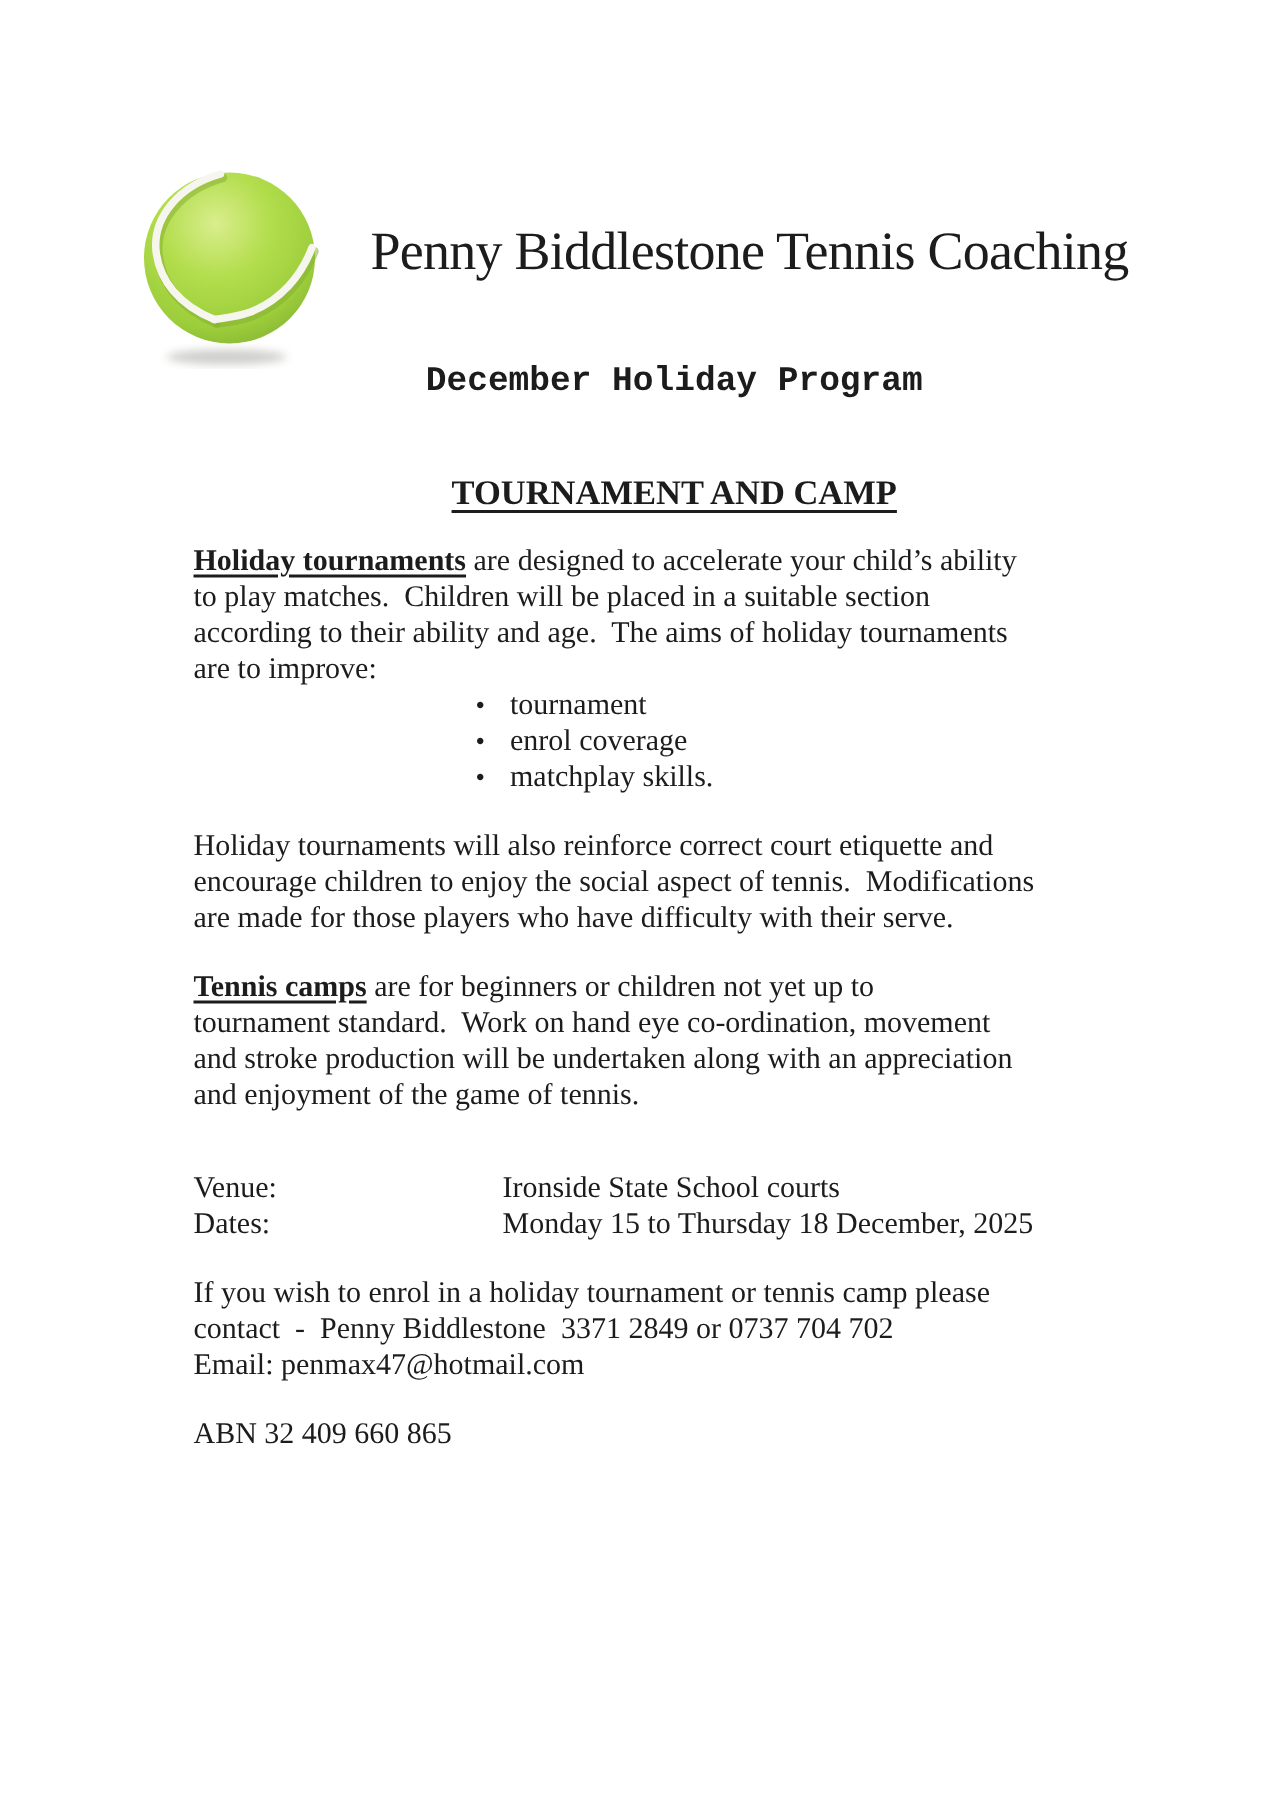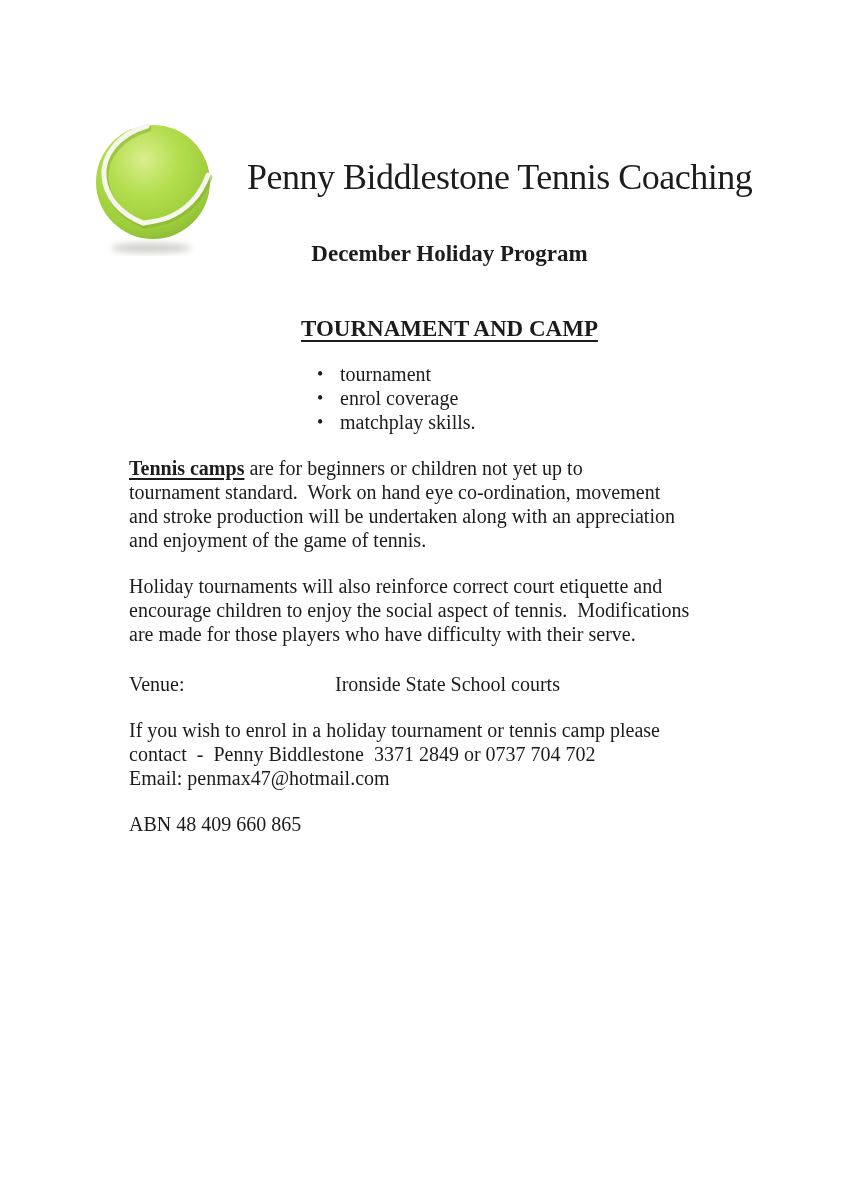--- a/index.html
+++ b/index.html
@@ -17,7 +17,7 @@
   
   .header {
     position: absolute;
-    top: 122px;
+    top: 112px;
     left: 93px;
     display: flex;
     align-items: center;

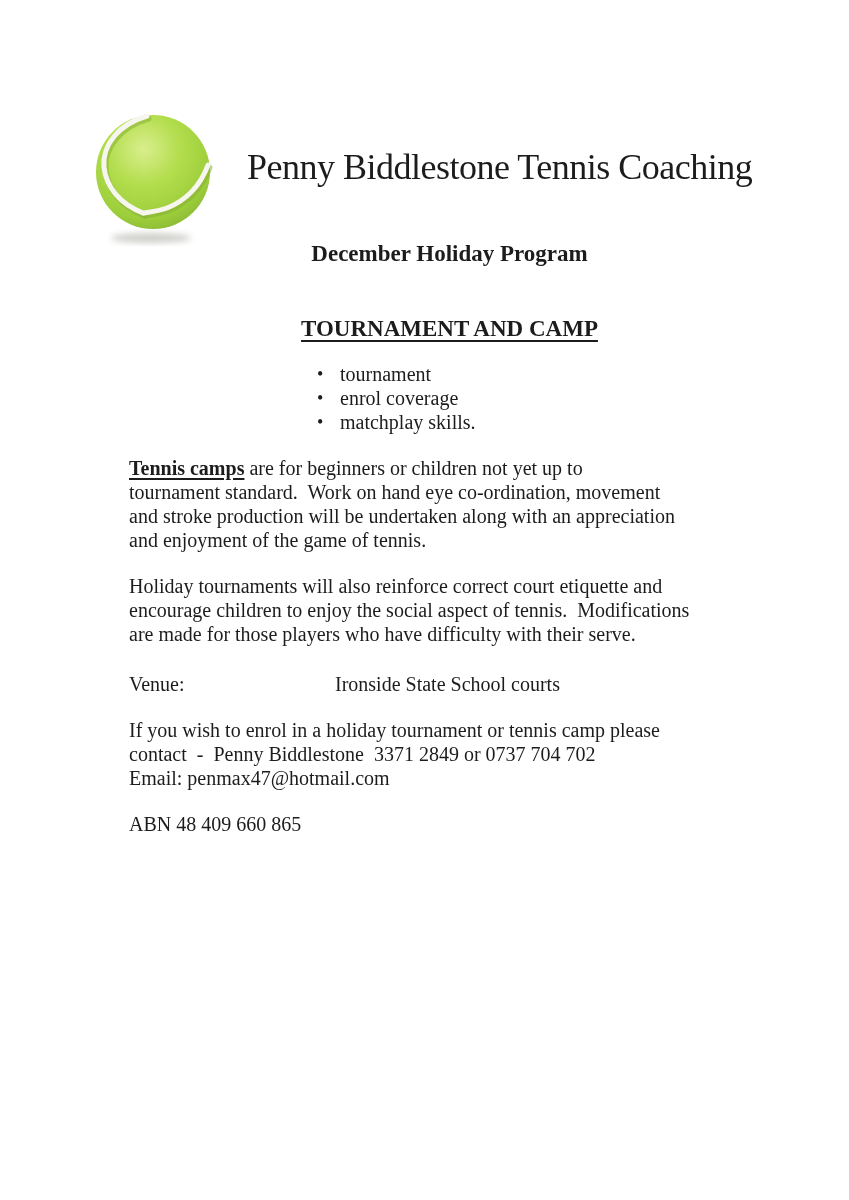--- a/index.html
+++ b/index.html
@@ -42,7 +42,7 @@
     font-size: 23px;
     font-weight: 700;
   }
-  .h-program { top: 241px; }
+  .h-program { top: 241px; font-family: Liberation Mono, monospace; }
   .h-event {
     top: 316px;
     text-decoration: underline;

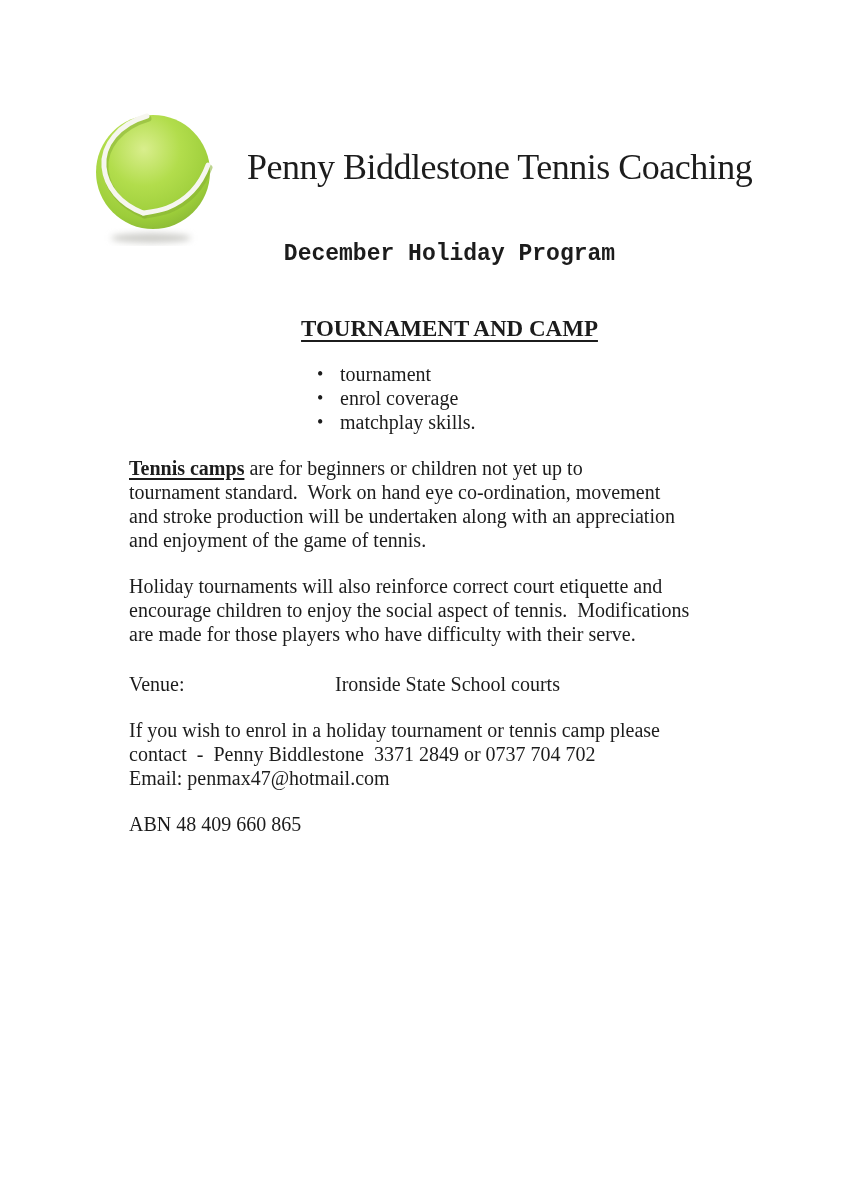--- a/index.html
+++ b/index.html
@@ -114,6 +114,10 @@
 
   <main class="content">
 
+    <p class="para first"><span class="lead">Holiday tournaments</span><span> are designed to accelerate your child’s ability
+to play matches.  Children will be placed in a suitable section
+according to their ability and age.  The aims of holiday tournaments
+are to improve:</span></p>
 
     <ul class="bullets">
       <li class="bullet-item">

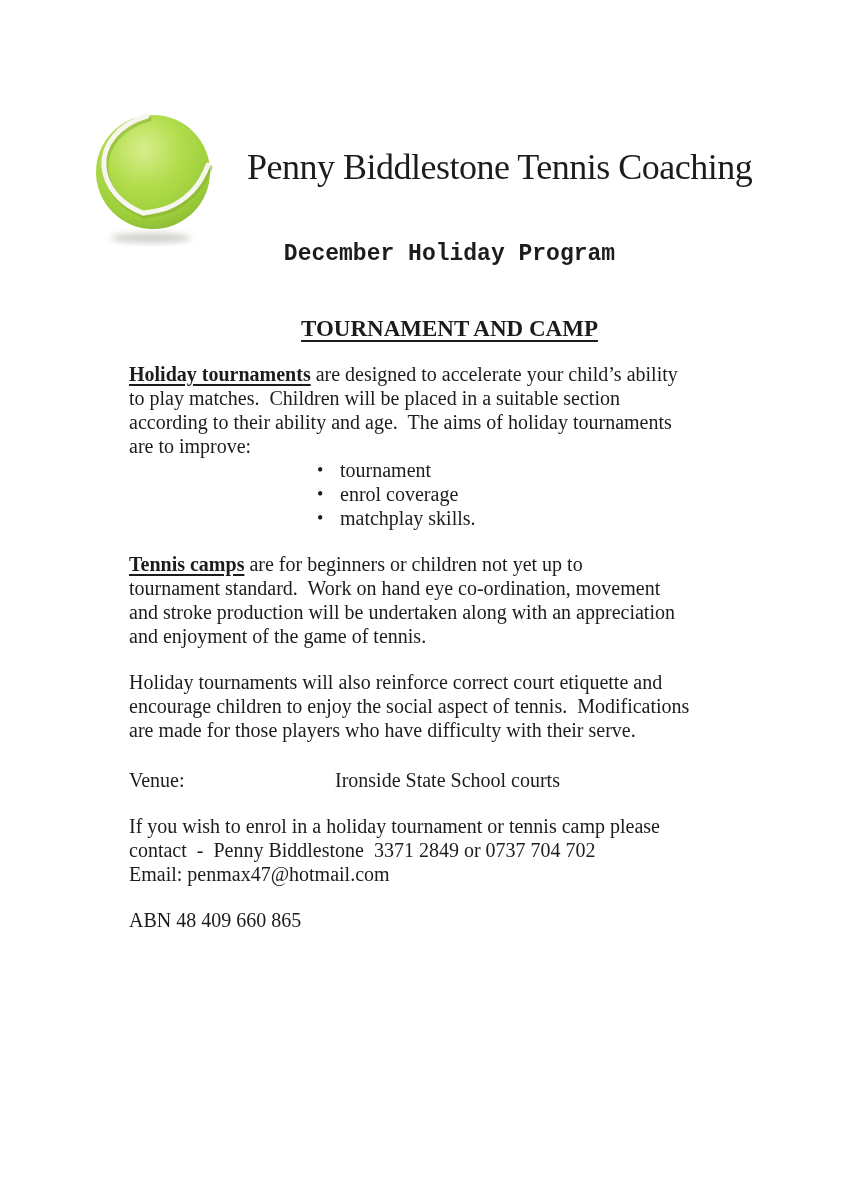--- a/index.html
+++ b/index.html
@@ -134,14 +134,14 @@
       </li>
     </ul>
 
+    <p class="para">Holiday tournaments will also reinforce correct court etiquette and
+encourage children to enjoy the social aspect of tennis.  Modifications
+are made for those players who have difficulty with their serve.</p>
+
     <p class="para"><span class="lead">Tennis camps</span><span> are for beginners or children not yet up to
 tournament standard.  Work on hand eye co-ordination, movement
 and stroke production will be undertaken along with an appreciation
 and enjoyment of the game of tennis.</span></p>
-
-    <p class="para">Holiday tournaments will also reinforce correct court etiquette and
-encourage children to enjoy the social aspect of tennis.  Modifications
-are made for those players who have difficulty with their serve.</p>
 
     <div class="details">
       <div class="detail-row">

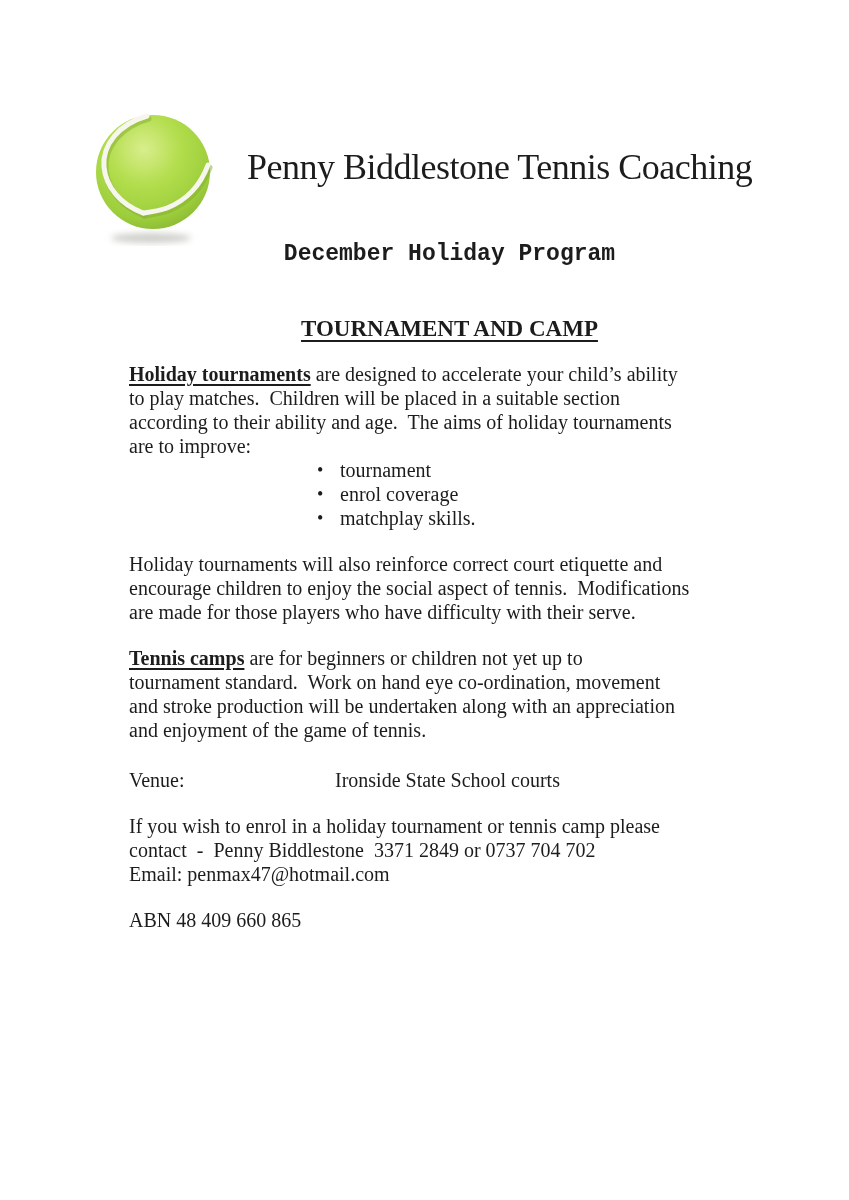--- a/index.html
+++ b/index.html
@@ -74,7 +74,7 @@
   .dot { width: 23px; flex: 0 0 auto; font-size: 18px; }
 
   
-  .details { margin-top: 26px; font-family: Liberation Serif, serif; }
+  .details { margin-top: 38px; font-family: Liberation Serif, serif; }
   .detail-row { display: flex; line-height: 24px; }
   .detail-label { width: 206px; flex: 0 0 auto; }
   .detail-value { white-space: pre-wrap; text-align: center; }

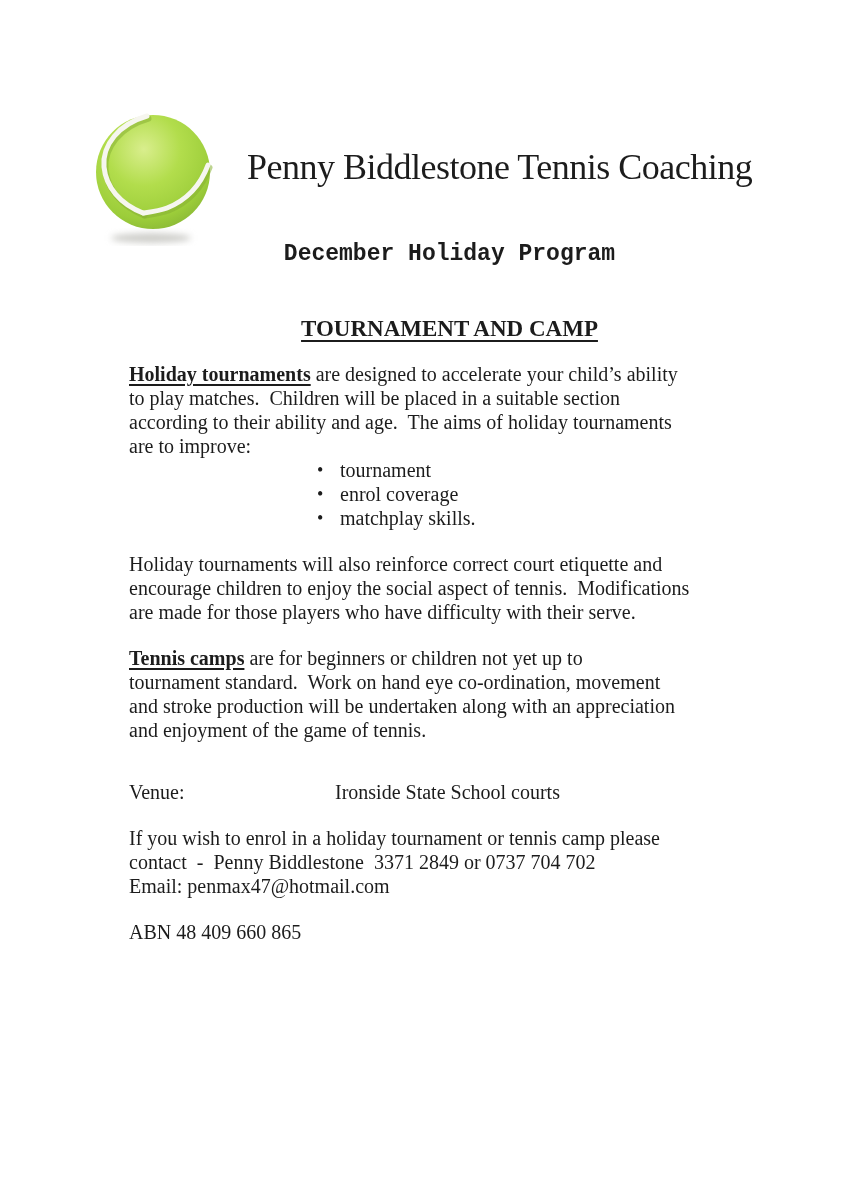--- a/index.html
+++ b/index.html
@@ -148,6 +148,10 @@
         <span class="detail-label">Venue:</span>
         <span class="detail-value">Ironside State School courts</span>
       </div>
+      <div class="detail-row">
+        <span class="detail-label">Dates:</span>
+        <span class="detail-value">Monday 15 to Thursday 18 December, 2025</span>
+      </div>
     </div>
 
 

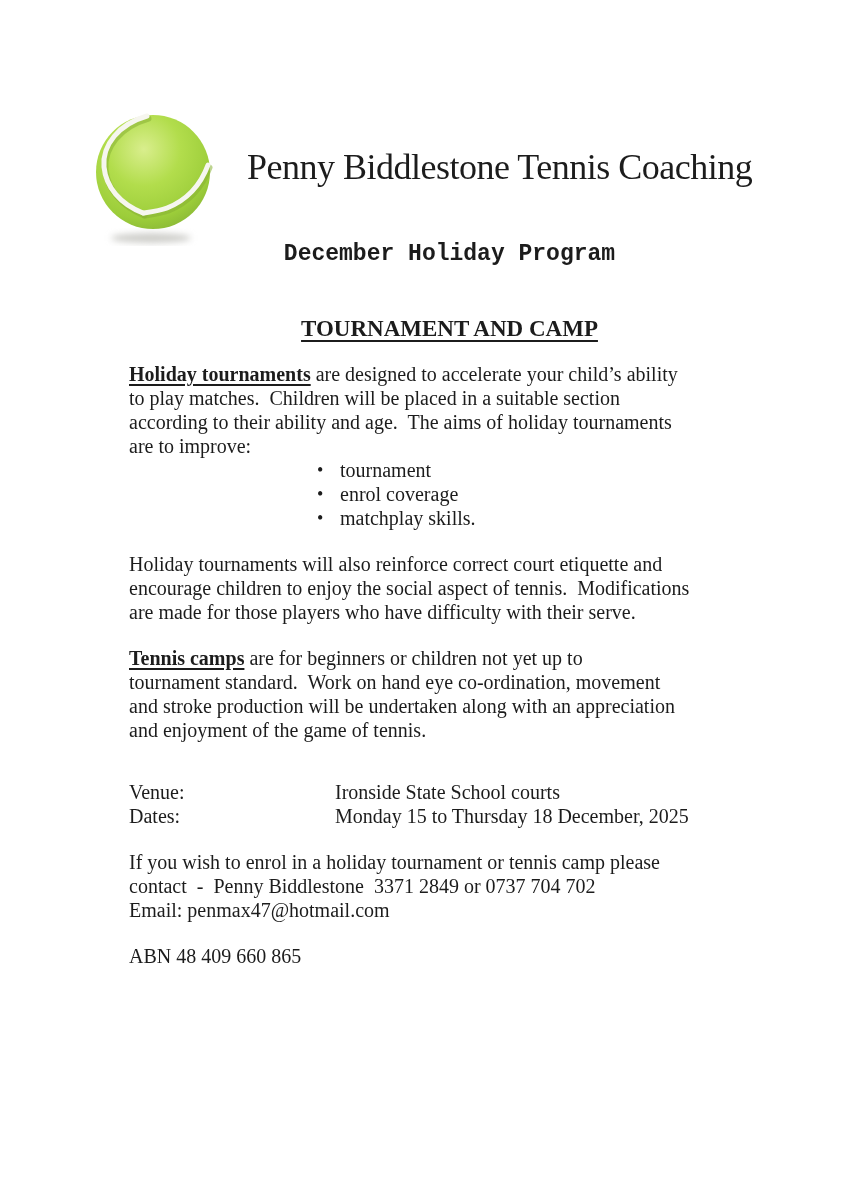--- a/index.html
+++ b/index.html
@@ -159,7 +159,7 @@
 contact  -  Penny Biddlestone  3371 2849 or 0737 704 702
 Email: penmax47@hotmail.com</p>
 
-    <p class="para">ABN 48 409 660 865</p>
+    <p class="para">ABN 32 409 660 865</p>
 
   </main>
 </div>

